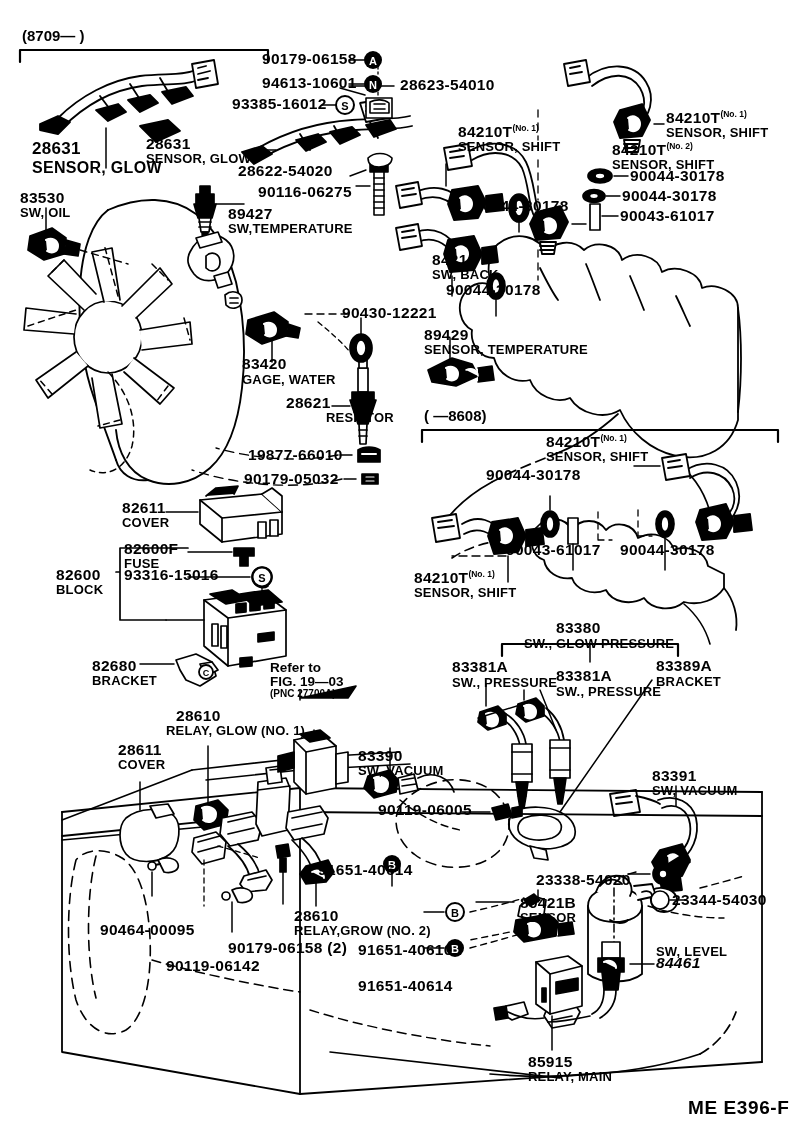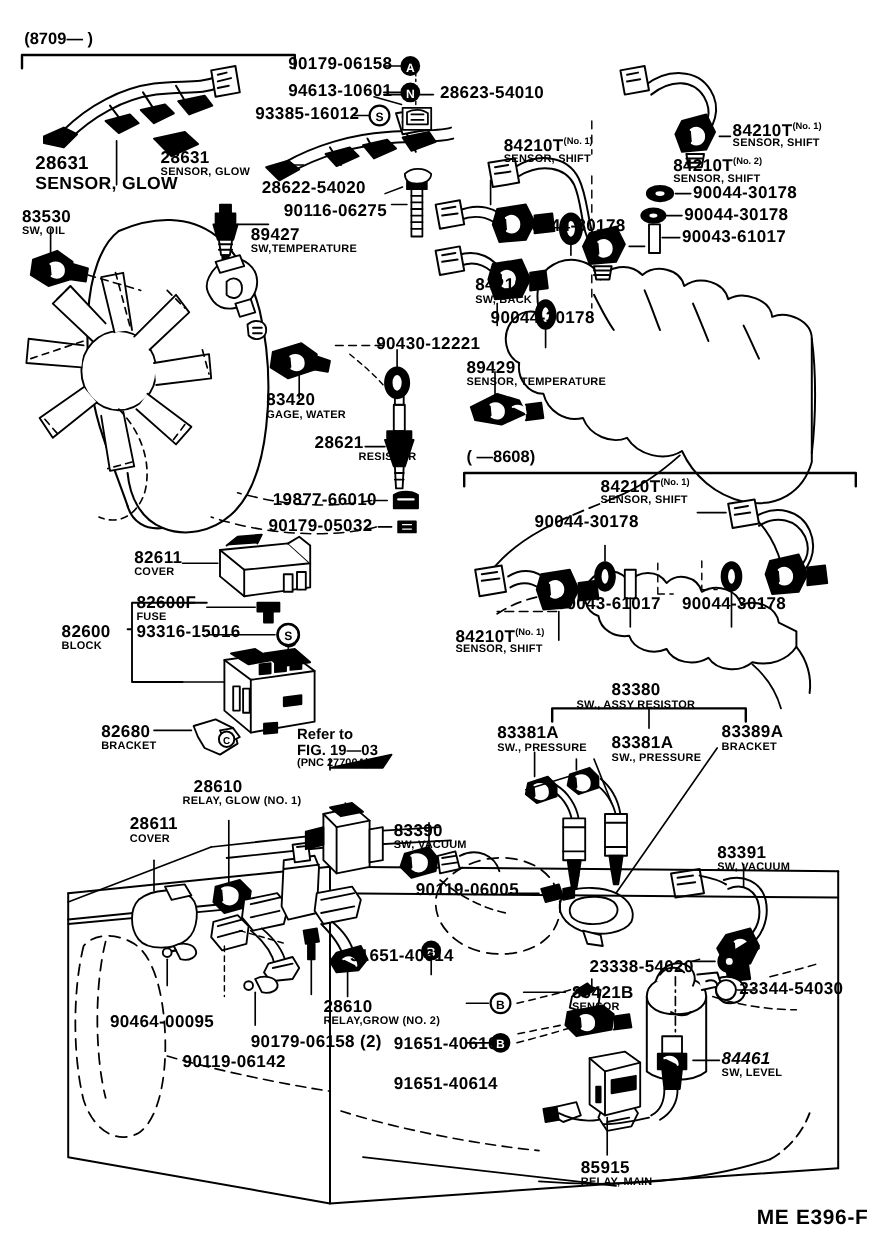--- a/index.html
+++ b/index.html
@@ -11,7 +11,7 @@
   .lbl{position:absolute;white-space:nowrap;line-height:1;}
   .pn{font-weight:bold;font-size:15.5px;letter-spacing:0.3px;}
   .pn.big{font-size:17px;}
-  .desc{font-weight:bold;font-size:10px;letter-spacing:0.2px;}
+  .desc{font-weight:bold;font-size:13px;letter-spacing:0.2px;}
   .sup{font-size:8.5px;font-weight:bold;vertical-align:super;}
   .hdr{font-weight:bold;font-size:15px;}
   .foot{font-weight:bold;font-size:19px;letter-spacing:0.6px;}

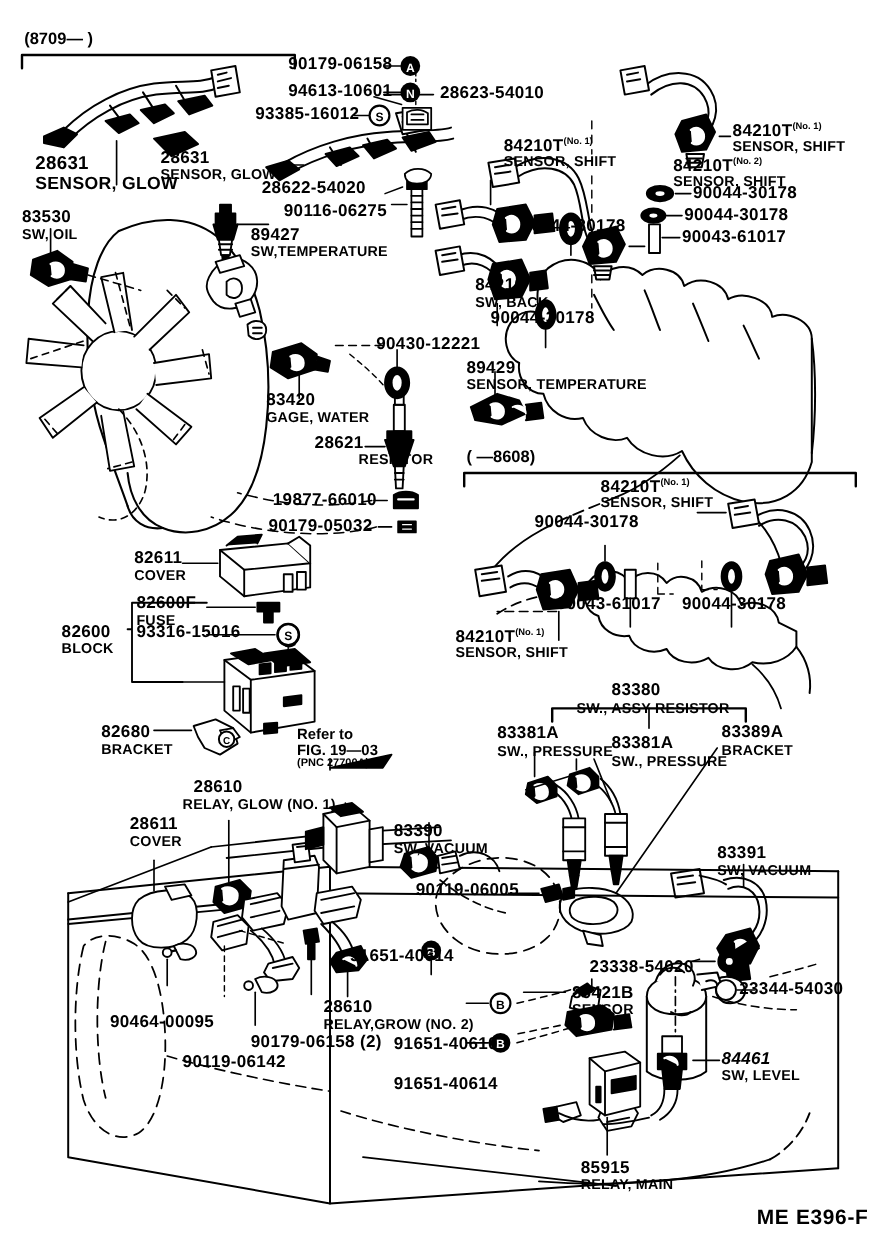--- a/index.html
+++ b/index.html
@@ -736,7 +736,7 @@
 </div>
 
 <div class="lbl pn" style="left:556px;top:620px;">83380</div>
-<div class="lbl desc" style="left:524px;top:637px;">SW., ASSY RESISTOR</div>
+<div class="lbl desc" style="left:524px;top:637px;">SW., GLOW PRESSURE</div>
 
 <div class="lbl pn" style="left:452px;top:659px;">83381A</div>
 <div class="lbl desc" style="left:452px;top:676px;">SW., PRESSURE</div>

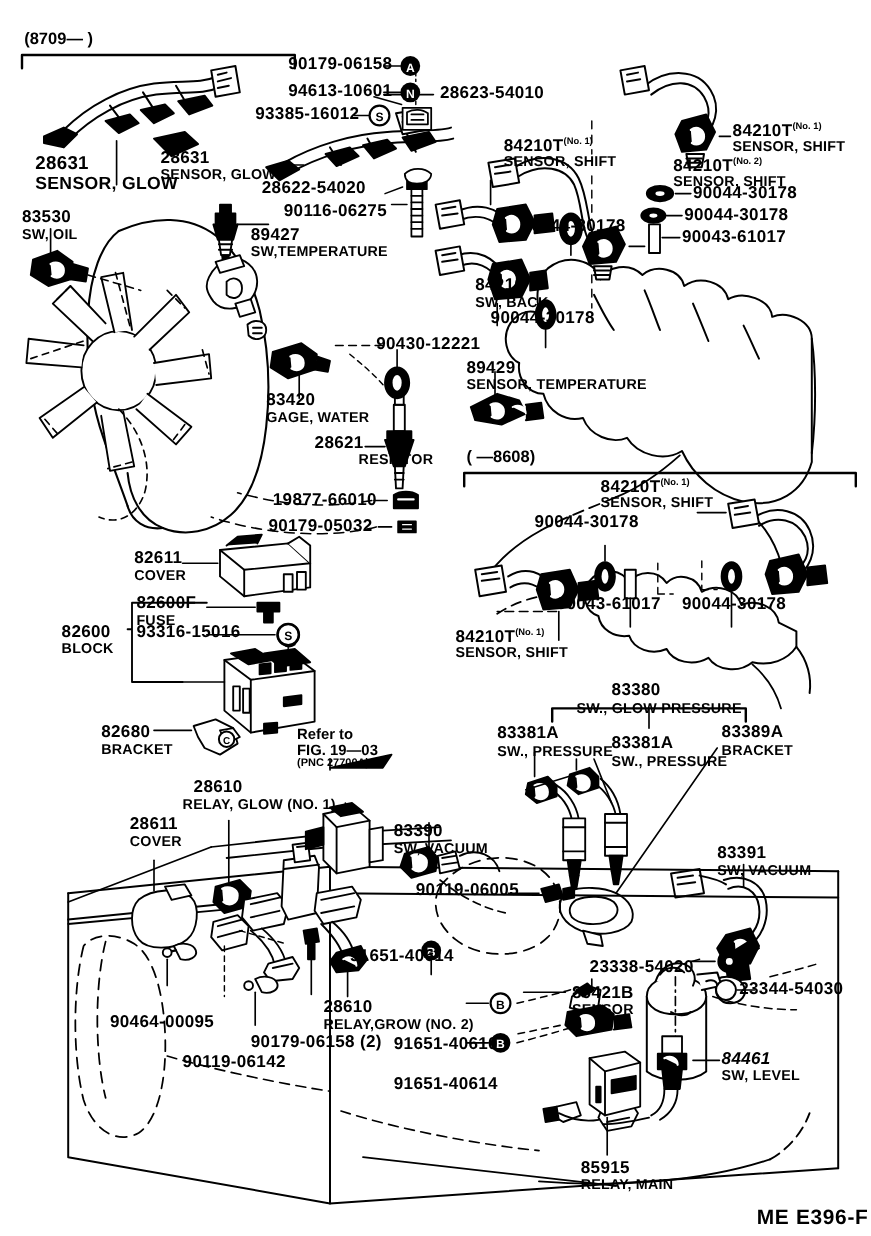--- a/index.html
+++ b/index.html
@@ -779,7 +779,7 @@
 <div class="lbl desc" style="left:520px;top:911px;">SENSOR</div>
 
 <div class="lbl pn" style="left:656px;top:955px;font-style:italic;">84461</div>
-<div class="lbl desc" style="left:656px;top:971px;">SW, LEVEL</div>
+<div class="lbl desc" style="left:656px;top:945px;">SW, LEVEL</div>
 
 <div class="lbl pn" style="left:528px;top:1054px;">85915</div>
 <div class="lbl desc" style="left:528px;top:1070px;">RELAY, MAIN</div>

